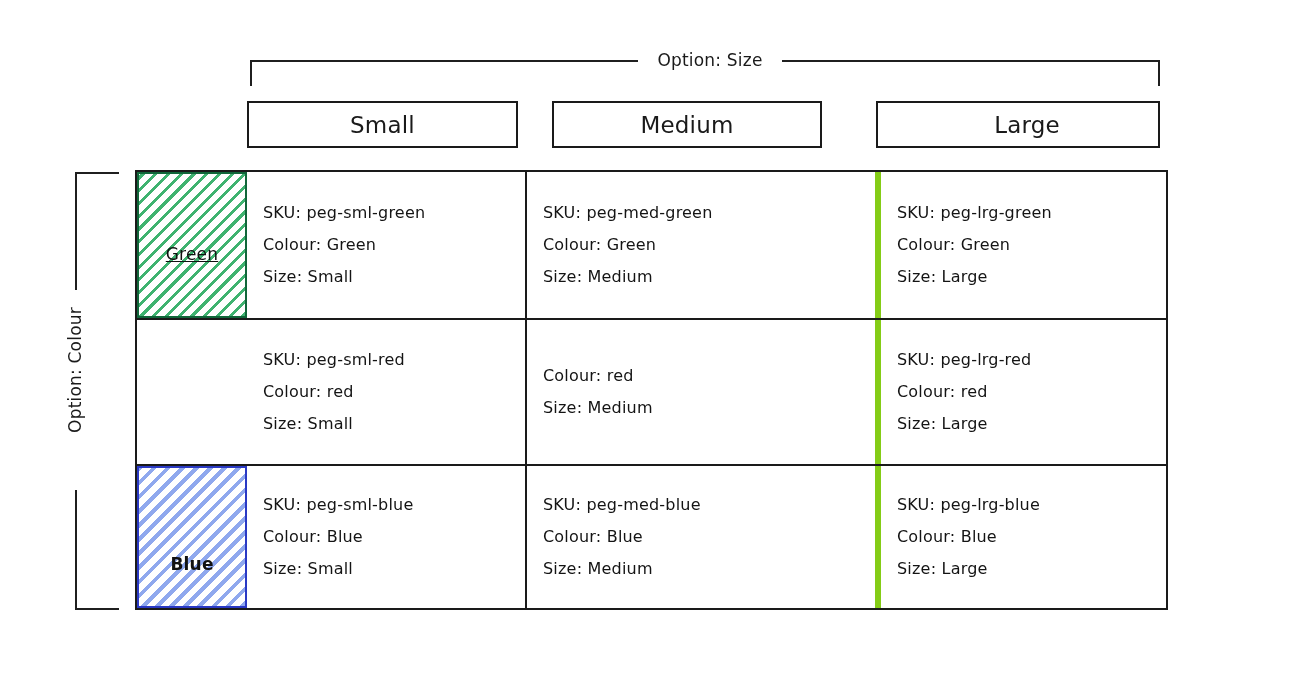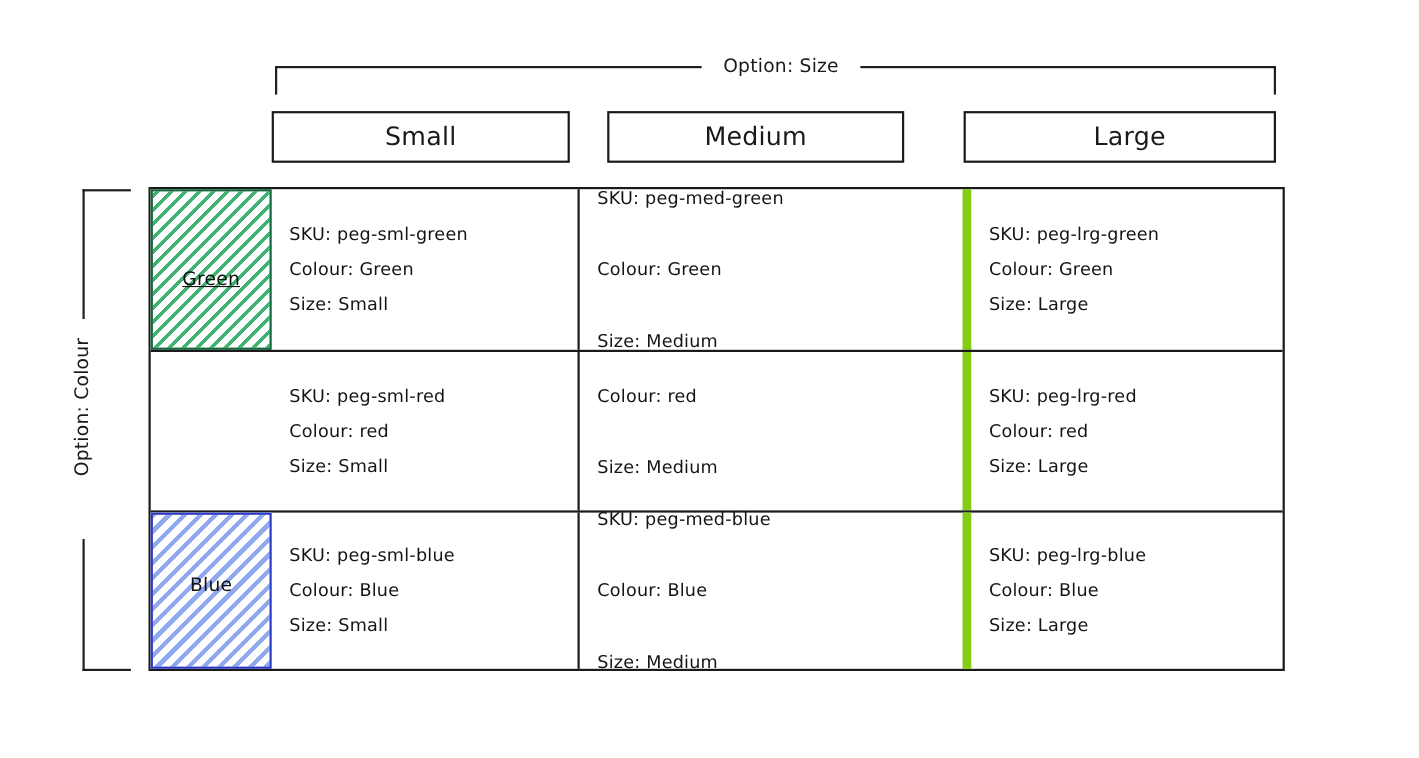--- a/index.html
+++ b/index.html
@@ -211,7 +211,7 @@
     justify-content: center;
   }
   .cell.c0 { left: 110px;  width: 278px; }
-  .cell.c1 { left: 388px;  width: 350px; border-left: 2px solid #1a1a1a; gap: 33px; }
+  .cell.c1 { left: 388px;  width: 350px; border-left: 2px solid #1a1a1a; }
   .cell.c2 { left: 738px;  width: 295px; border-left: 8px solid #84cc16; }
 
   .cell .line {

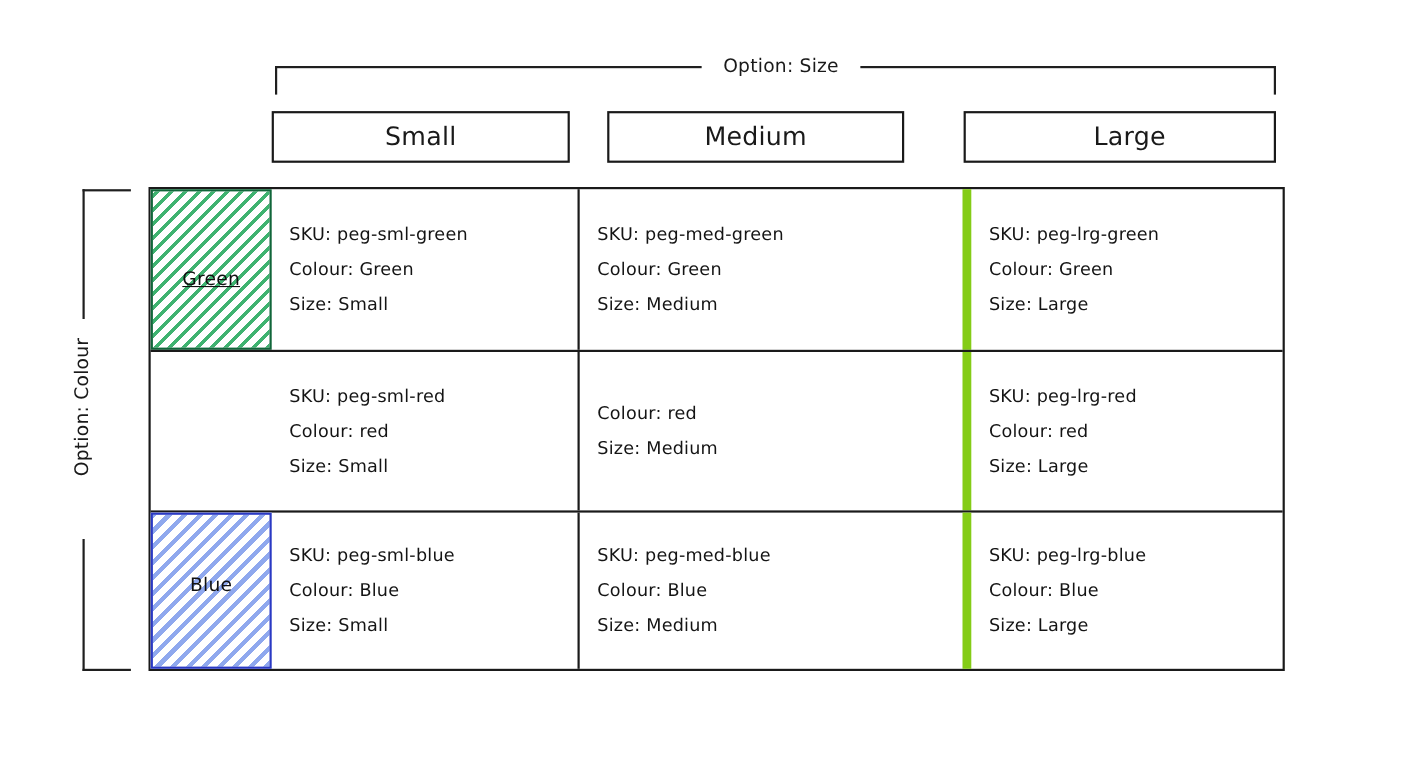--- a/index.html
+++ b/index.html
@@ -212,7 +212,7 @@
   }
   .cell.c0 { left: 110px;  width: 278px; }
   .cell.c1 { left: 388px;  width: 350px; border-left: 2px solid #1a1a1a; }
-  .cell.c2 { left: 738px;  width: 295px; border-left: 8px solid #84cc16; }
+  .cell.c2 { left: 738px;  width: 295px; border-left: 6px solid #84cc16; }
 
   .cell .line {
     font-size: 16px;

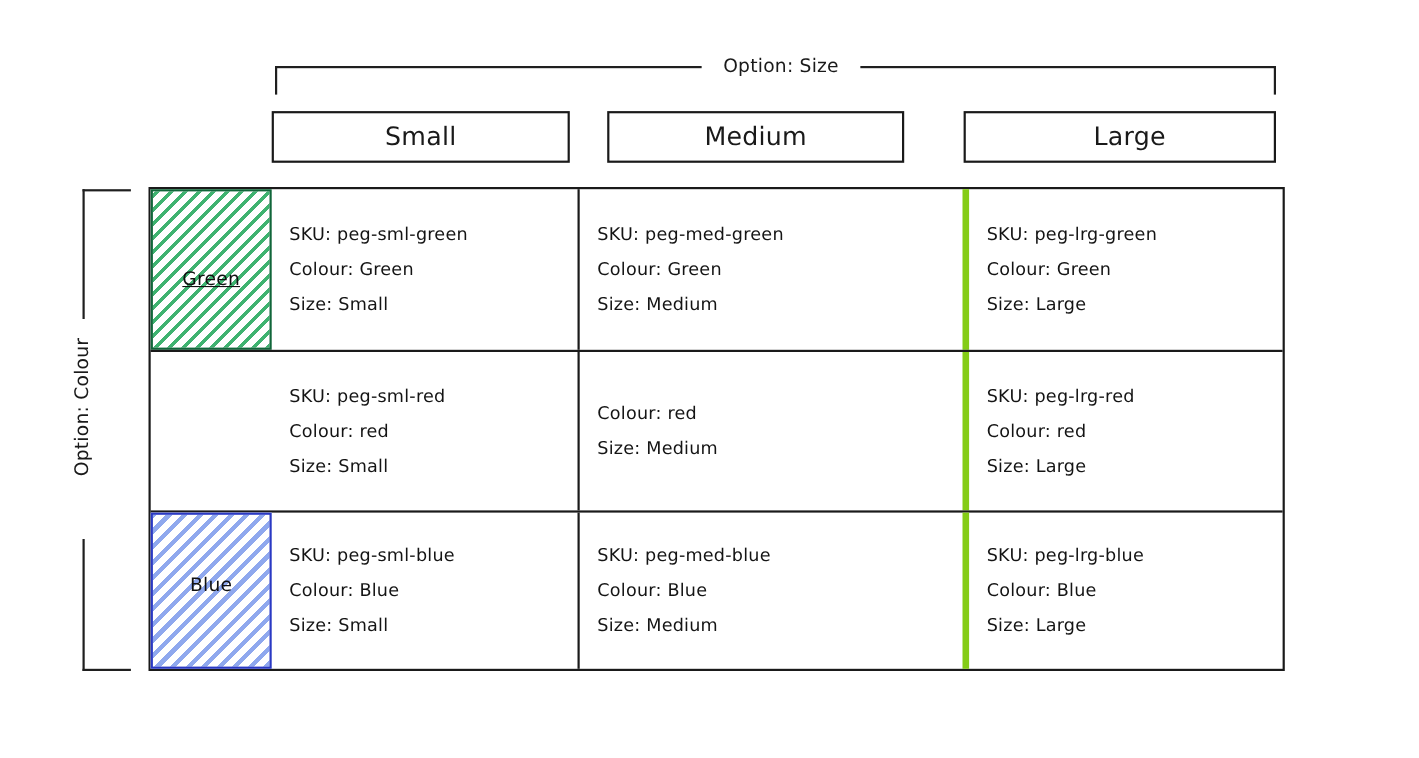--- a/index.html
+++ b/index.html
@@ -172,7 +172,7 @@
   }
   .swatch.green .sw-label  { margin-top: 70px; }
   .swatch.red .sw-label    { margin-top: 66px; }
-  .swatch.blue .sw-label   { margin-top: 54px; }
+  .swatch.blue .sw-label   { margin-top: 86px; font-weight: bold; }
 
   .swatch.green {
     border: 2.5px solid #11663a;

